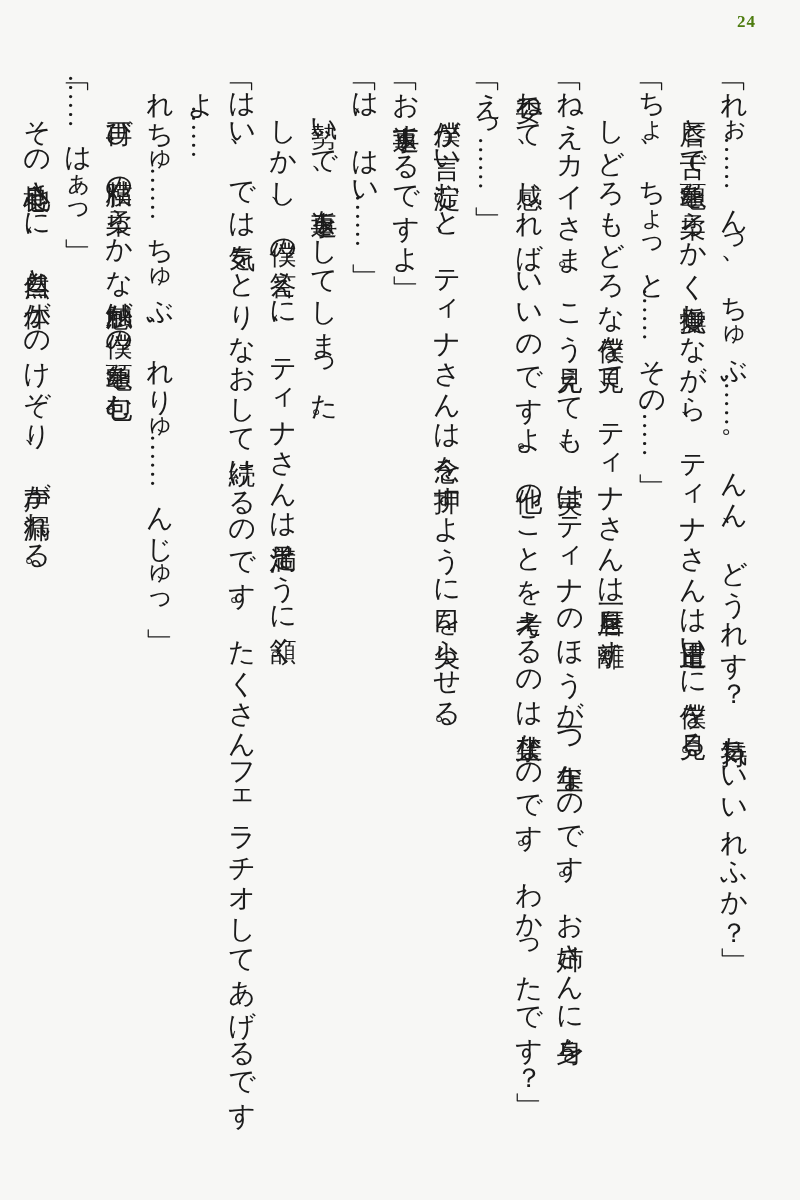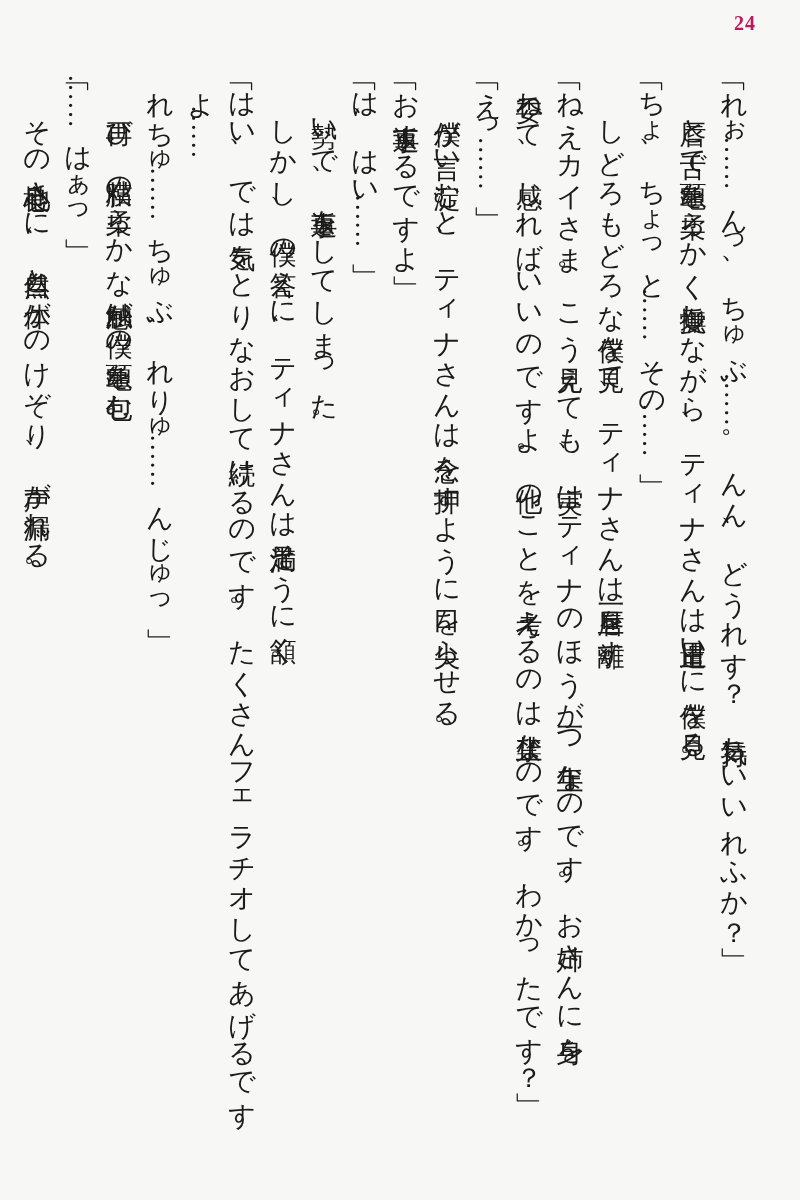--- a/index.html
+++ b/index.html
@@ -23,10 +23,10 @@
     position: absolute;
     top: 12px;
     right: 44px;
-    font-size: 20px;
+    font-size: 17px;
     font-weight: 600;
     letter-spacing: 1px;
-    color: #be185d;
+    color: #4d7c0f;
   }
   .text-area {
     position: absolute;

